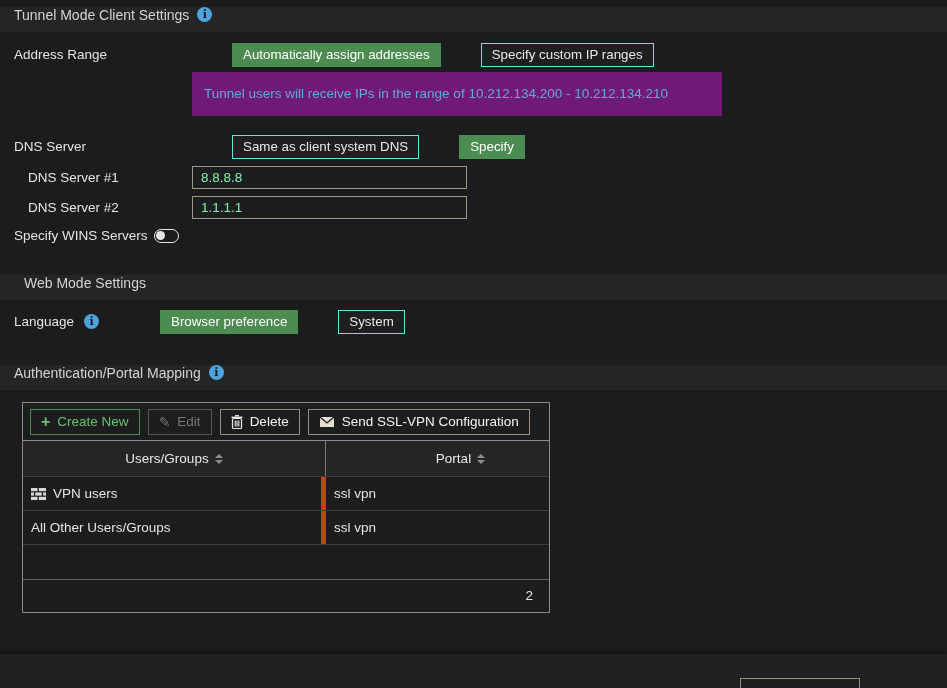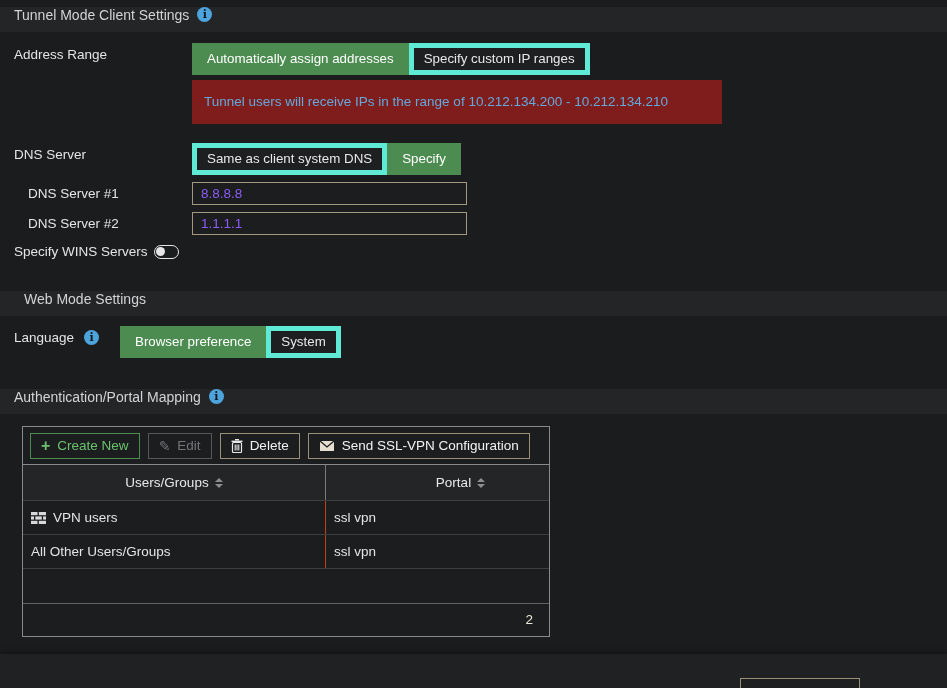--- a/index.html
+++ b/index.html
@@ -54,11 +54,12 @@
   .seg-btn {
     padding:3px 10px;
     background:#1d1f21;
-    border:5px solid #5eead4;
+    border:1px solid #5eead4;
     color:#e8e8e8;
     cursor:pointer;
     white-space:nowrap;
     line-height:16px;
+    margin-left:40px;
   }
   .seg-btn.selected { background:#4c8c50; border-color:#4c8c50; color:#ffffff; }
   

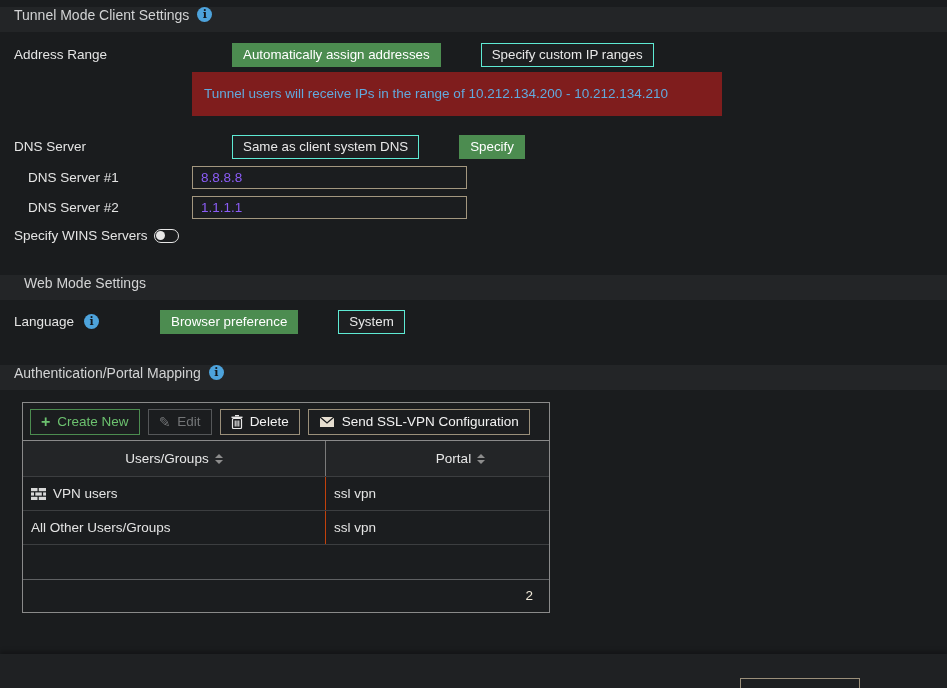--- a/index.html
+++ b/index.html
@@ -66,7 +66,7 @@
   .info-box {
     margin-top:5px;
     width:530px;
-    background:#7f1d1d;
+    background:#701a75;
     color:#62a9dd;
     padding:13px 12px;
     line-height:18px;

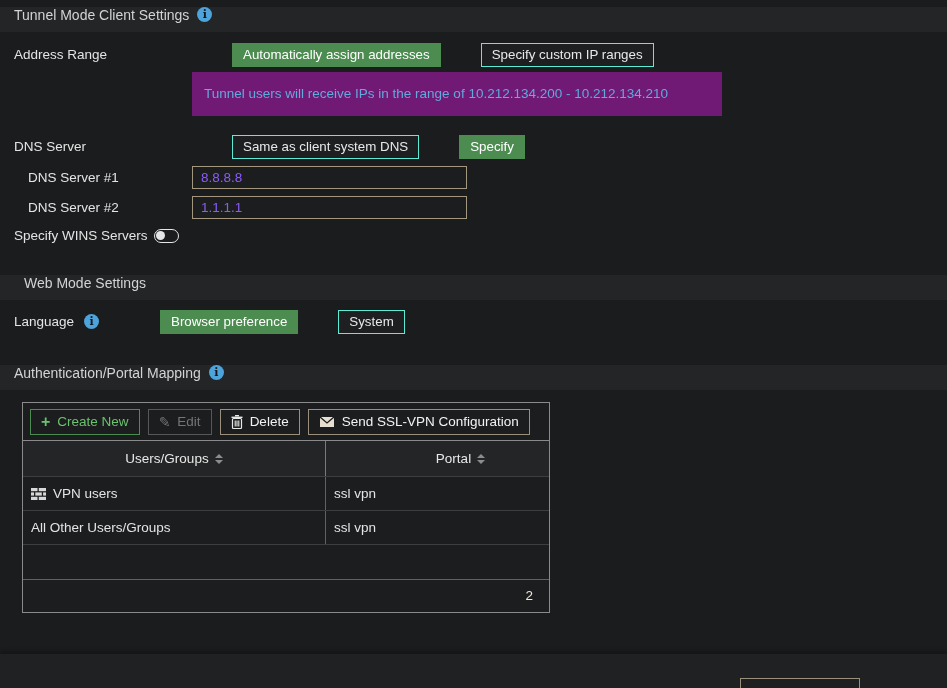--- a/index.html
+++ b/index.html
@@ -77,7 +77,7 @@
     height:23px;
     background:#1b1d1f;
     border:1px solid #a3977f;
-    color:#8b5cf6;
+    color:#86efac;
     padding:2px 8px;
     font-size:13.5px;
     font-family:"Liberation Sans", sans-serif;

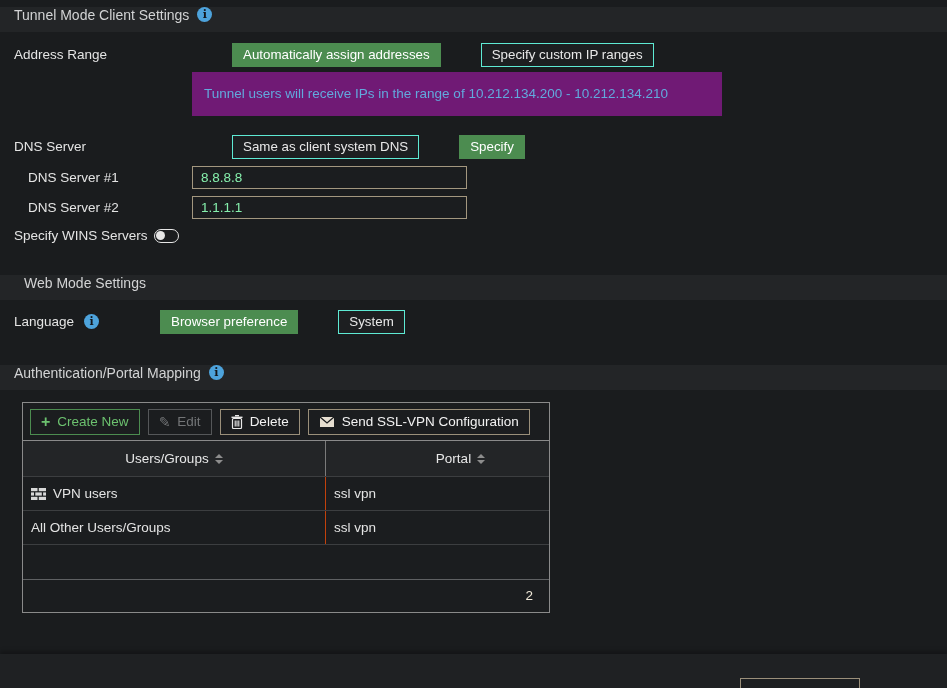--- a/index.html
+++ b/index.html
@@ -147,7 +147,7 @@
     cursor:pointer;
   }
   .td { padding:8px 8px; color:#e4e4e4; display:flex; align-items:center; gap:7px; min-height:33px; }
-  .trow .td:first-child { border-right:1px solid #c2410c; }
+  .trow .td:first-child { border-right:5px solid #c2410c; }
   .empty-space { height:35px; border-top:1px solid #3c3e40; }
   .tfoot {
     border-top:1px solid #5f6163;

